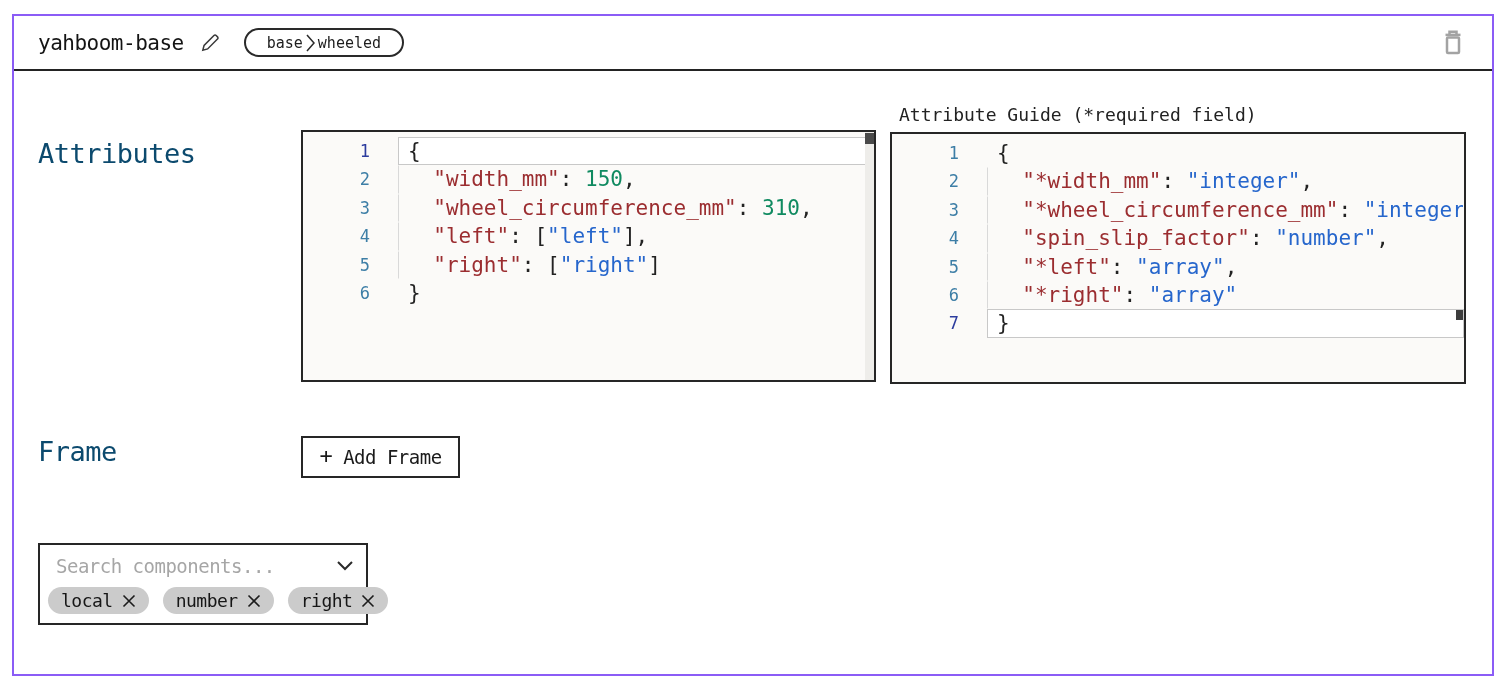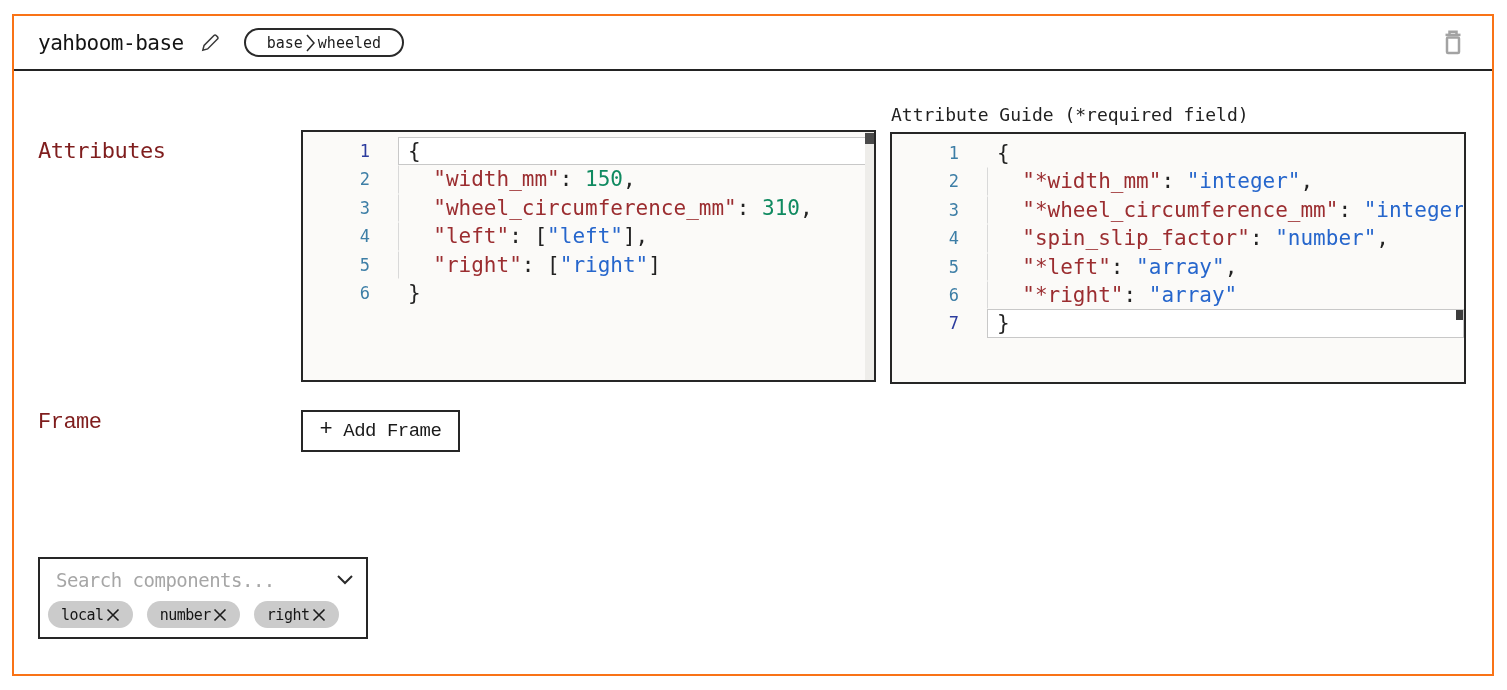--- a/index.html
+++ b/index.html
@@ -8,7 +8,7 @@
   body { position:relative; overflow:hidden; }
 
   .card { position:absolute; left:12px; top:14px; width:1482px; height:662px;
-    border:2px solid #f97316; background:#ffffff; }
+    border:2px solid #8b5cf6; background:#ffffff; }
 
   
   .hdr { height:55px; border-bottom:2px solid #232323; display:flex; align-items:center;

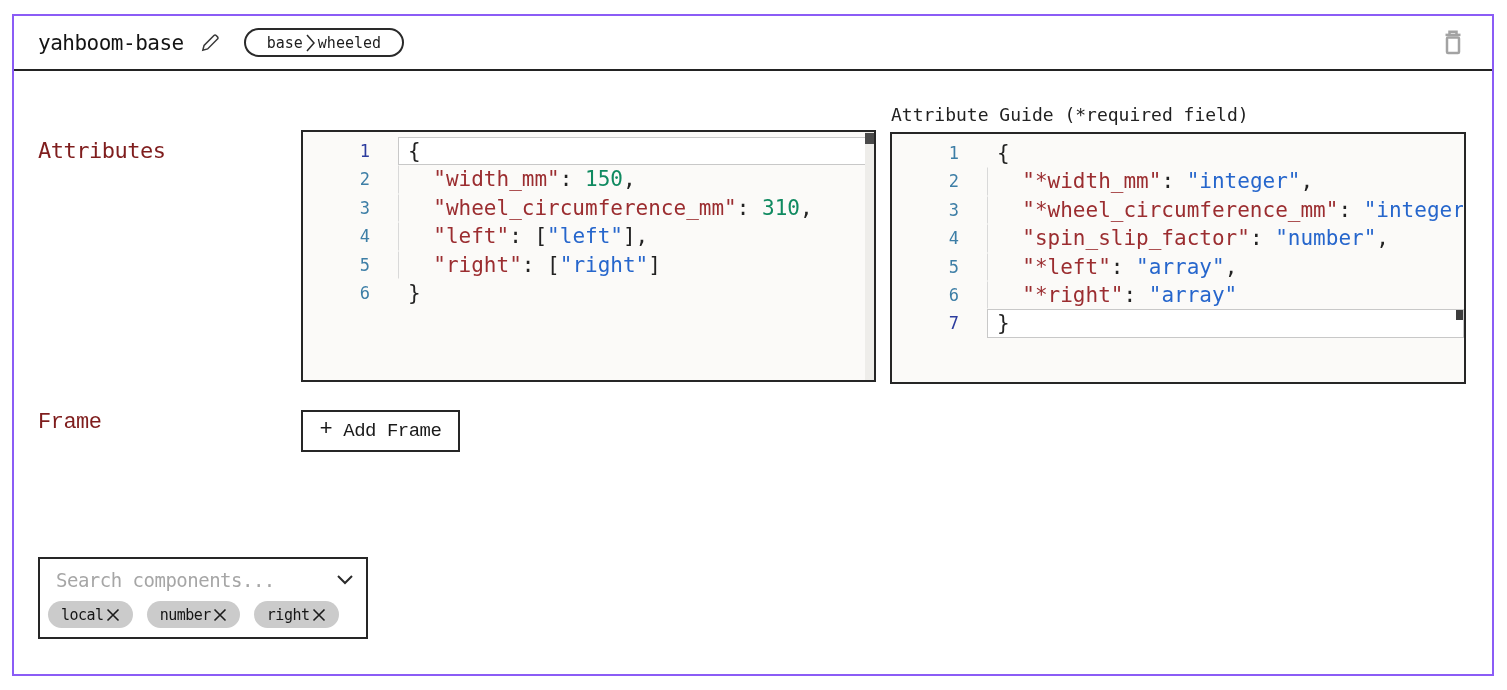--- a/index.html
+++ b/index.html
@@ -26,7 +26,7 @@
   .row-attrs .lbl-col { padding-top:34px; }
   .editor-wrap-left { width:575px; flex:none; margin-top:26px; }
   .guide-col { margin-left:14px; flex:1; min-width:0; }
-  .guide-label { font-size:18px; color:#222; margin:0 0 7px 1px; white-space:nowrap; }
+  .guide-label { font-size:18px; color:#222; margin:0 0 7px 9px; white-space:nowrap; }
 
   
   .editor { position:relative; height:252px; border:2px solid #262626;

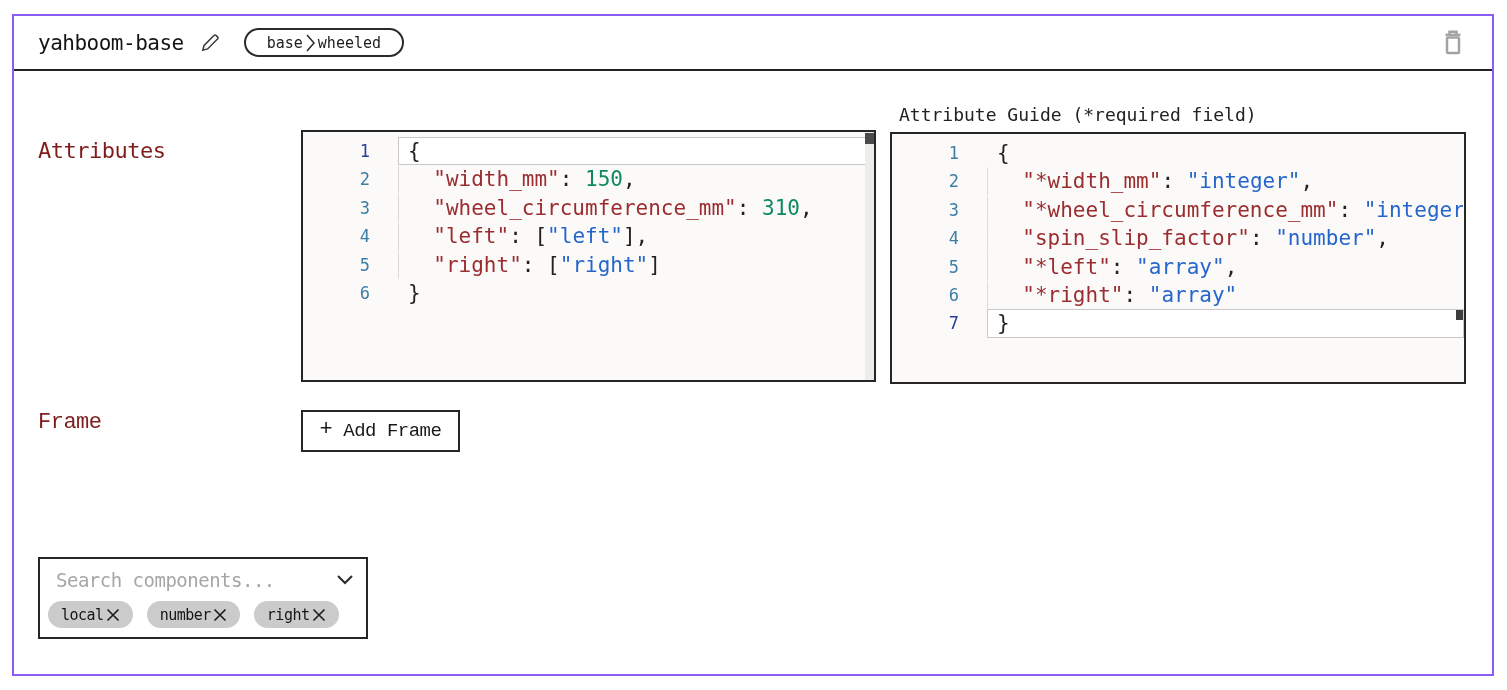--- a/index.html
+++ b/index.html
@@ -22,7 +22,7 @@
   
   .main { padding:33px 26px 0 24px; }
   .row { display:flex; align-items:flex-start; }
-  .lbl-col { width:263px; flex:none; font-size:22px; color:#7f1d1d; letter-spacing:-0.5px; }
+  .lbl-col { width:263px; flex:none; font-size:27px; color:#0c4a6e; letter-spacing:-0.5px; }
   .row-attrs .lbl-col { padding-top:34px; }
   .editor-wrap-left { width:575px; flex:none; margin-top:26px; }
   .guide-col { margin-left:14px; flex:1; min-width:0; }

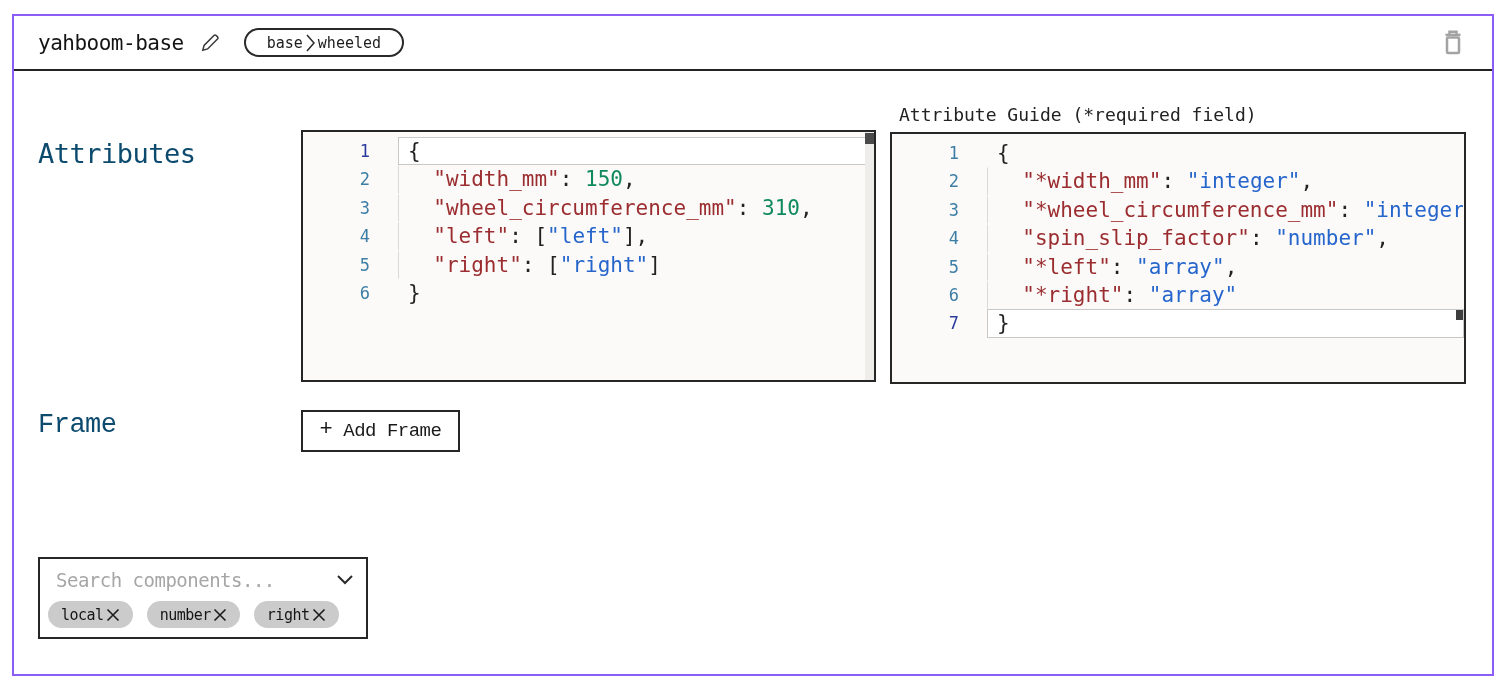--- a/index.html
+++ b/index.html
@@ -50,7 +50,7 @@
   .vthumb { position:absolute; top:1px; right:0; width:9px; height:11px; background:#4a4a4a; }
 
   
-  .row-frame { margin-top:26px;font-family:Liberation Mono, monospace; }
+  .row-frame { margin-top:52px; }
   .add-frame-btn { width:159px; height:42px; border:2px solid #262626; background:#fff;
     display:flex; align-items:center; justify-content:center; gap:11px; cursor:pointer;
     font-family:inherit; font-size:19px; color:#1a1a1a; letter-spacing:-0.5px; }

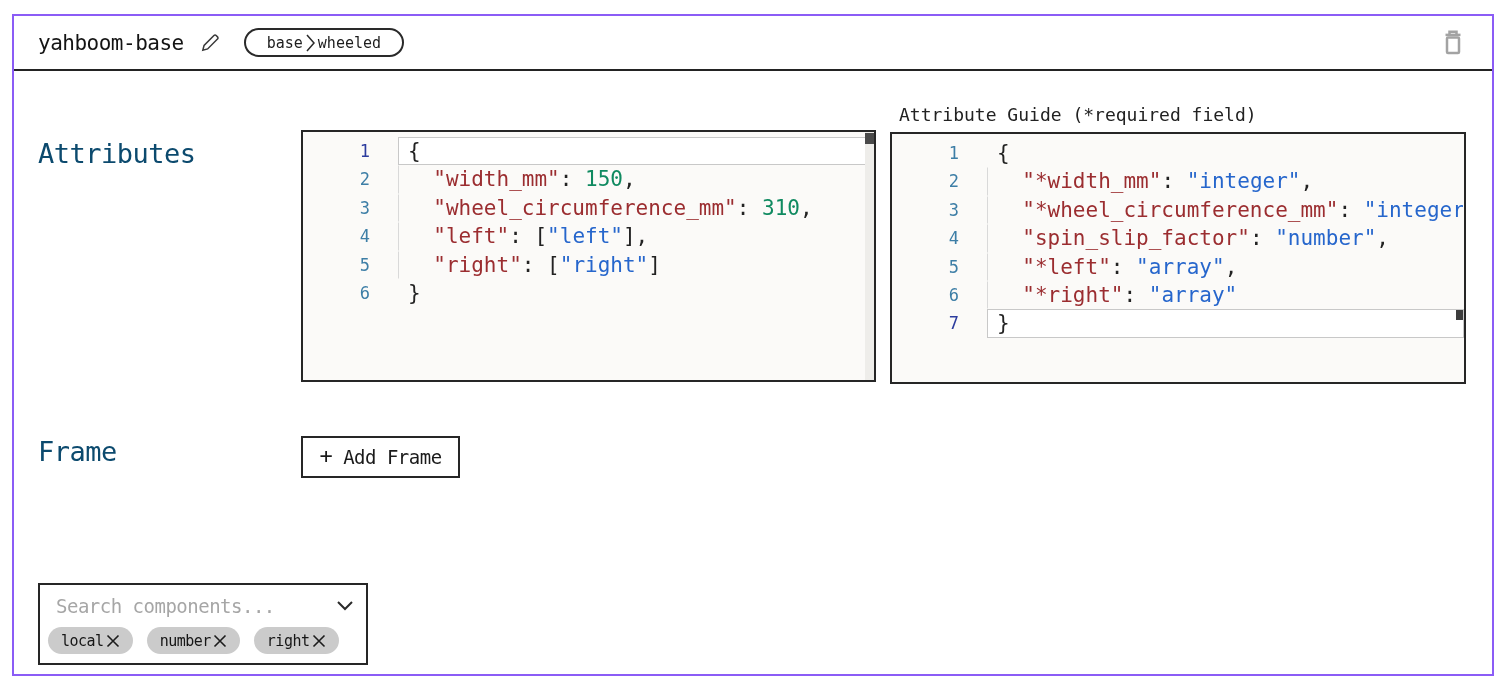--- a/index.html
+++ b/index.html
@@ -58,7 +58,7 @@
 
   
   .row-depends { margin-top:65px; }
-  .depends-box { width:330px; border:2px solid #262626; background:#fff; padding:0 0 9px 0;margin-top:40px; }
+  .depends-box { width:330px; border:2px solid #262626; background:#fff; padding:0 0 9px 0; }
   .search-row { display:flex; align-items:center; justify-content:space-between;
     height:42px; padding:0 13px 0 16px; cursor:pointer; }
   .placeholder { font-size:19px; color:var(--placeholder,#a6a6a6); letter-spacing:-0.5px; }

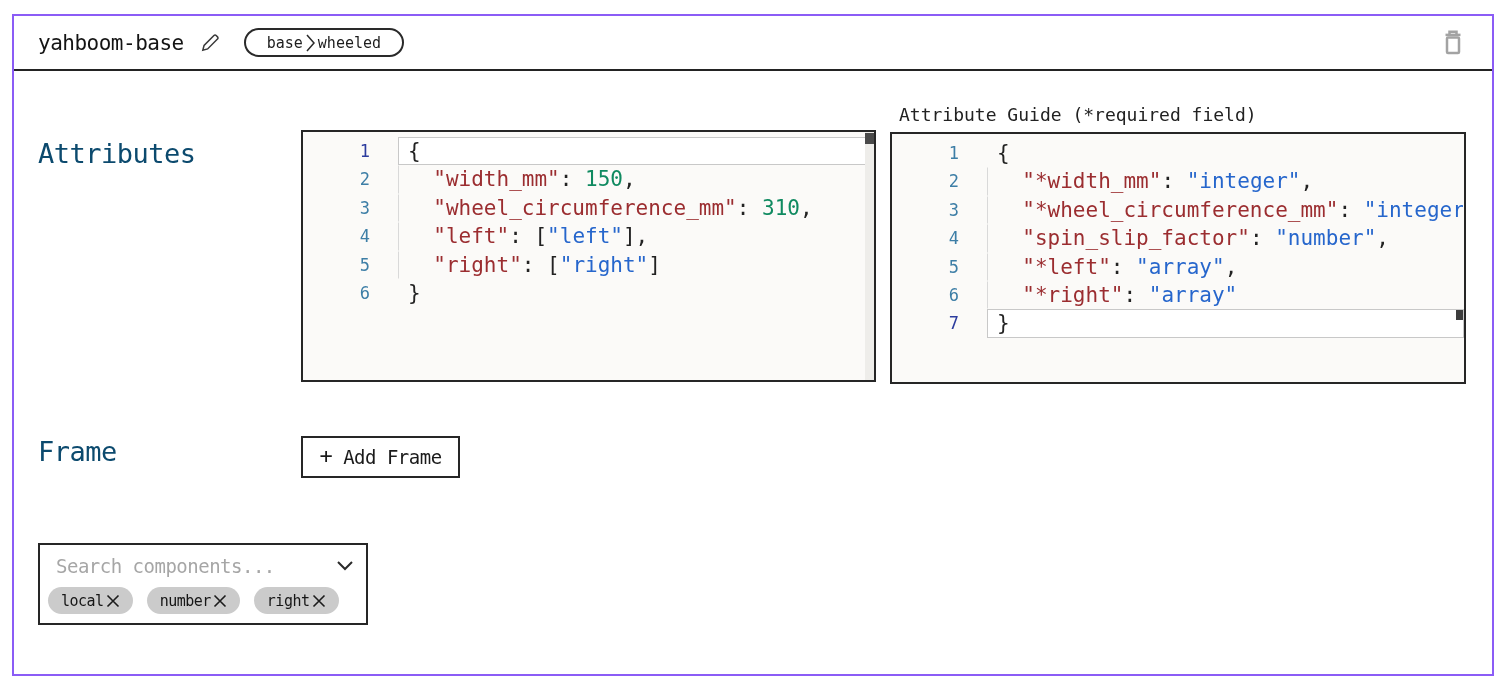--- a/index.html
+++ b/index.html
@@ -63,8 +63,8 @@
     height:42px; padding:0 13px 0 16px; cursor:pointer; }
   .placeholder { font-size:19px; color:var(--placeholder,#a6a6a6); letter-spacing:-0.5px; }
   .chips { display:flex; gap:14px; padding:0 8px; }
-  .chip { display:inline-flex; align-items:center; gap:2px; height:27px; padding:0 13px;
-    background:var(--chip-bg,#cbcbcb); border-radius:999px; font-size:15px; color:#161616;
+  .chip { display:inline-flex; align-items:center; gap:9px; height:27px; padding:0 13px;
+    background:var(--chip-bg,#cbcbcb); border-radius:999px; font-size:18px; color:#161616;
     letter-spacing:-0.5px; }
   .chip-x { display:flex; cursor:pointer; background:none; border:none; padding:0; }
 </style>

